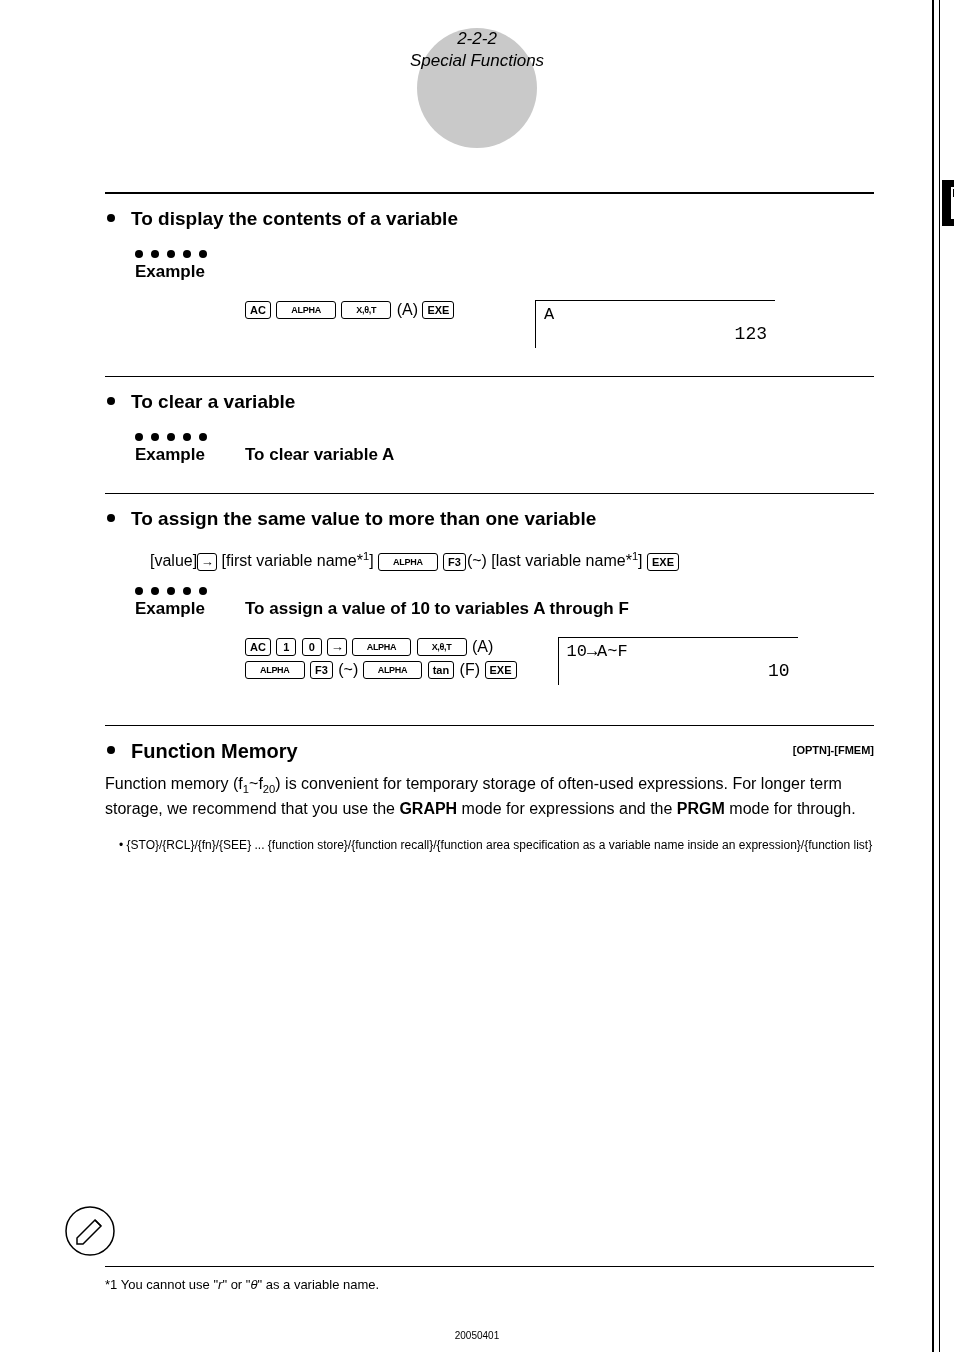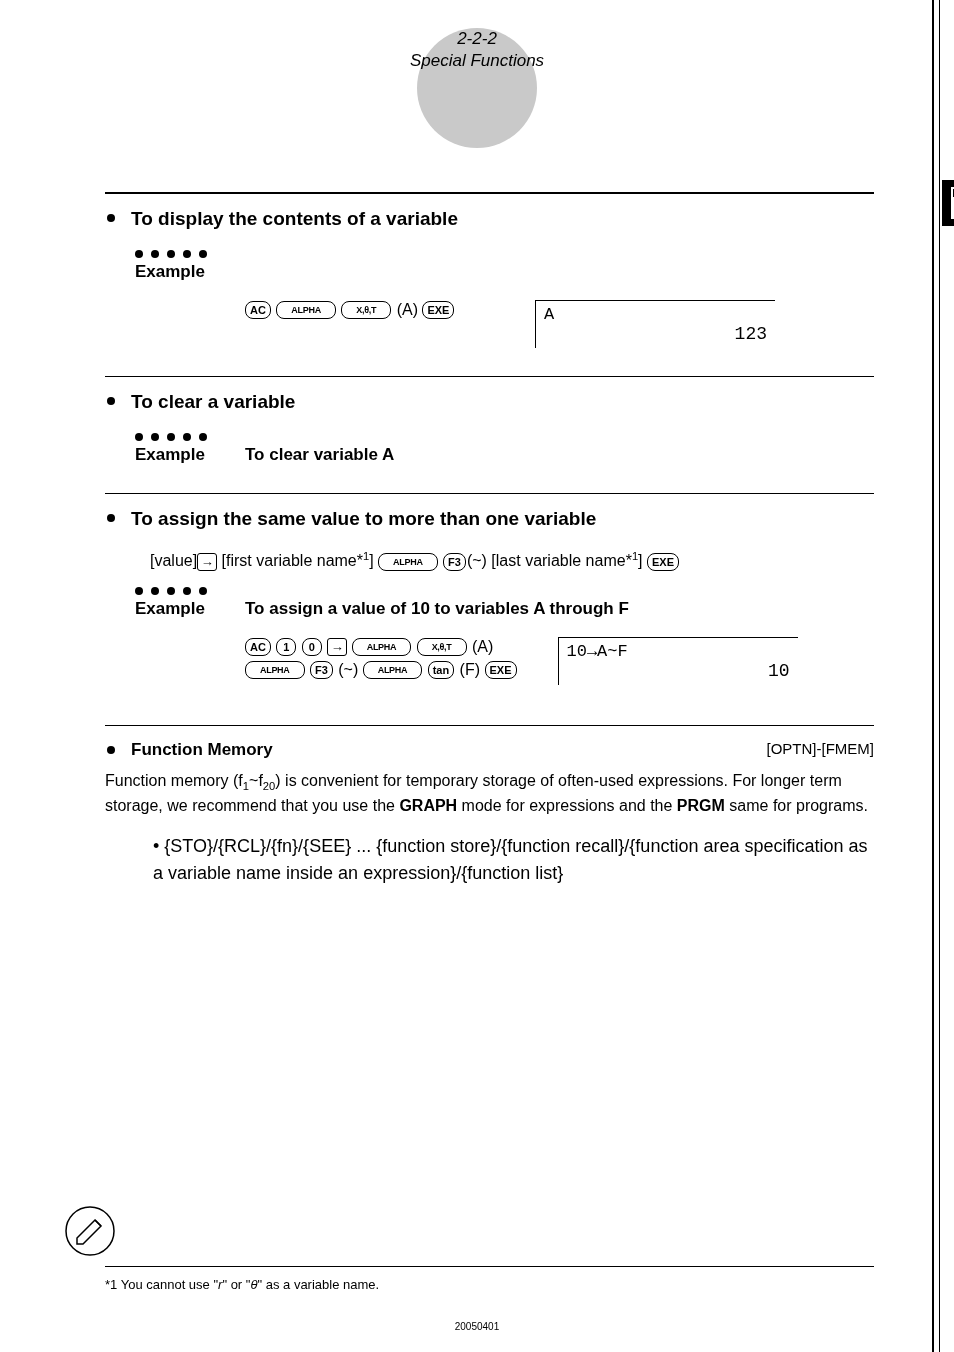--- a/index.html
+++ b/index.html
@@ -151,7 +151,7 @@
   .key {
     display: inline-block;
     border: 1.5px solid #000;
-    border-radius: 8px;
+    border-radius: 3px;
     padding: 0 4px;
     font-size: 11px;
     font-weight: bold;

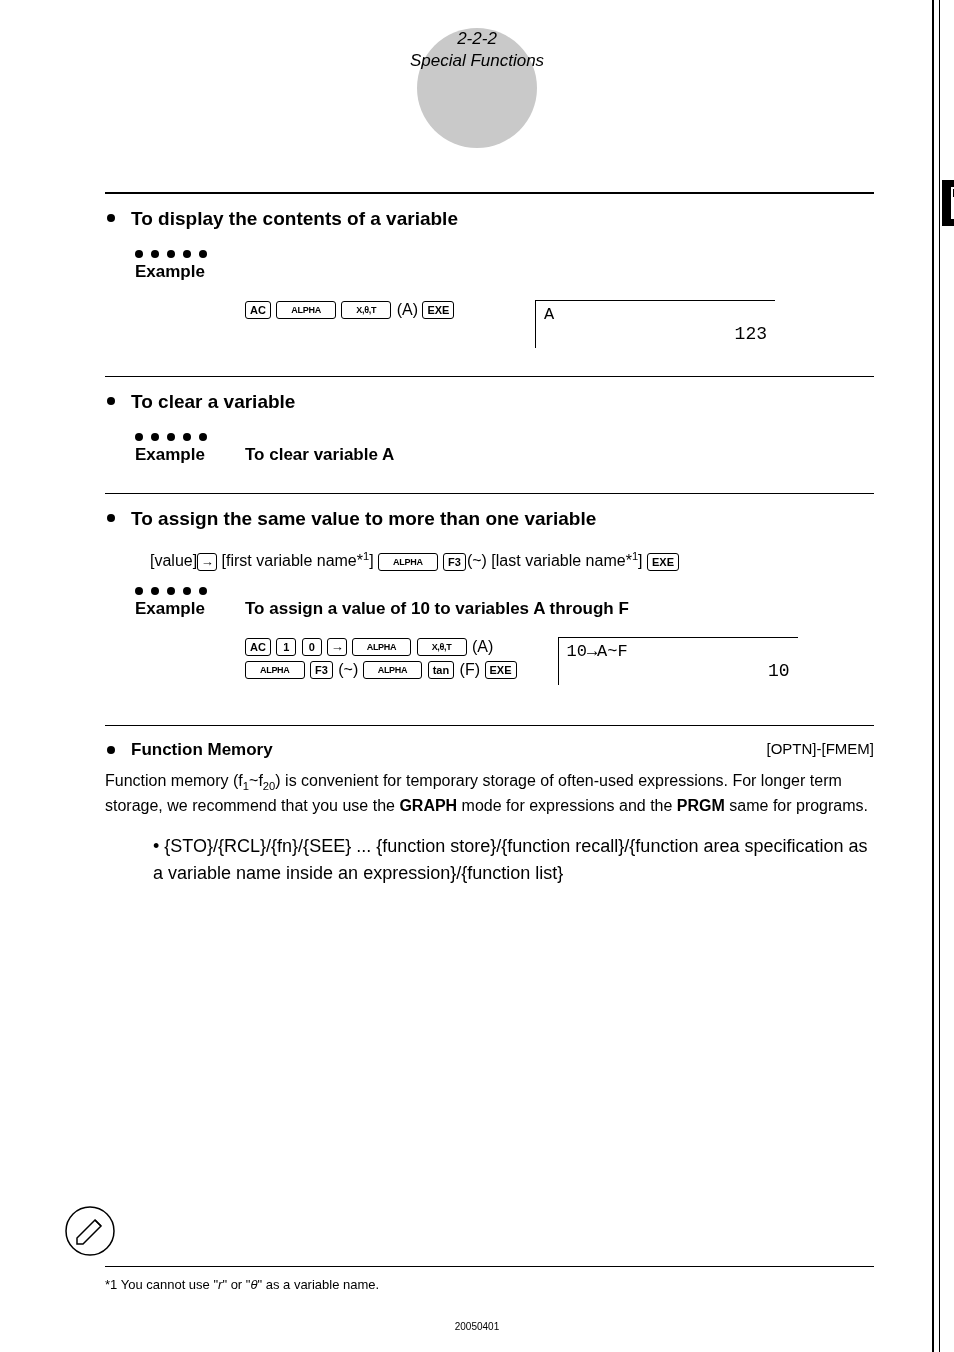--- a/index.html
+++ b/index.html
@@ -193,7 +193,7 @@
     margin-bottom: 10px;
   }
   .func-memory-title {
-    font-size: 17px;
+    font-size: 20px;
     font-weight: bold;
   }
   .func-memory-path {

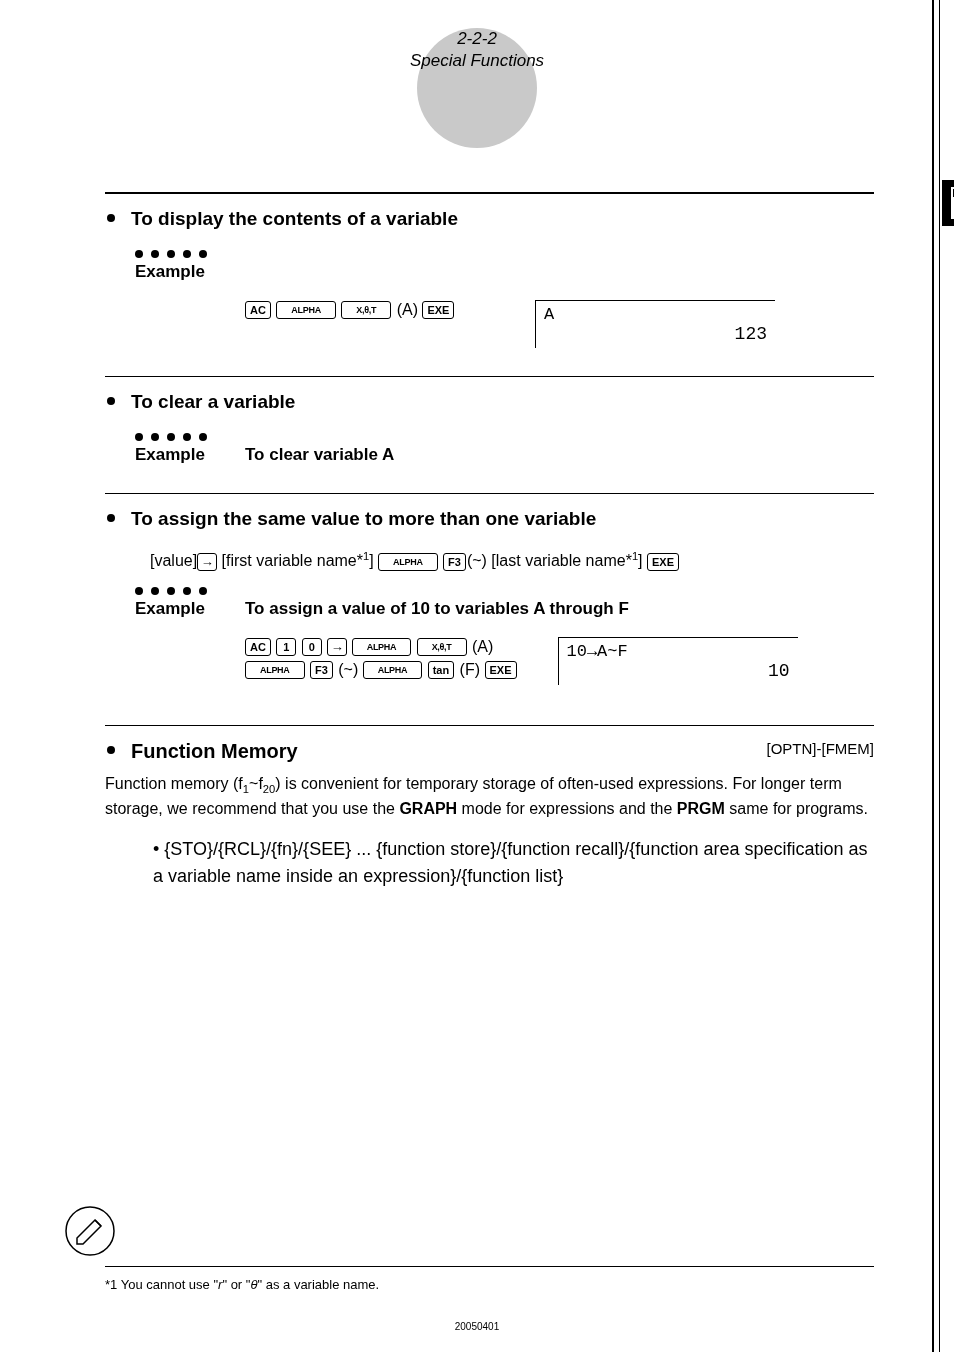--- a/index.html
+++ b/index.html
@@ -197,8 +197,8 @@
     font-weight: bold;
   }
   .func-memory-path {
-    font-size: 15px;
-    font-weight: normal;
+    font-size: 11px;
+    font-weight: bold;
   }
   .body-text {
     font-size: 16px;

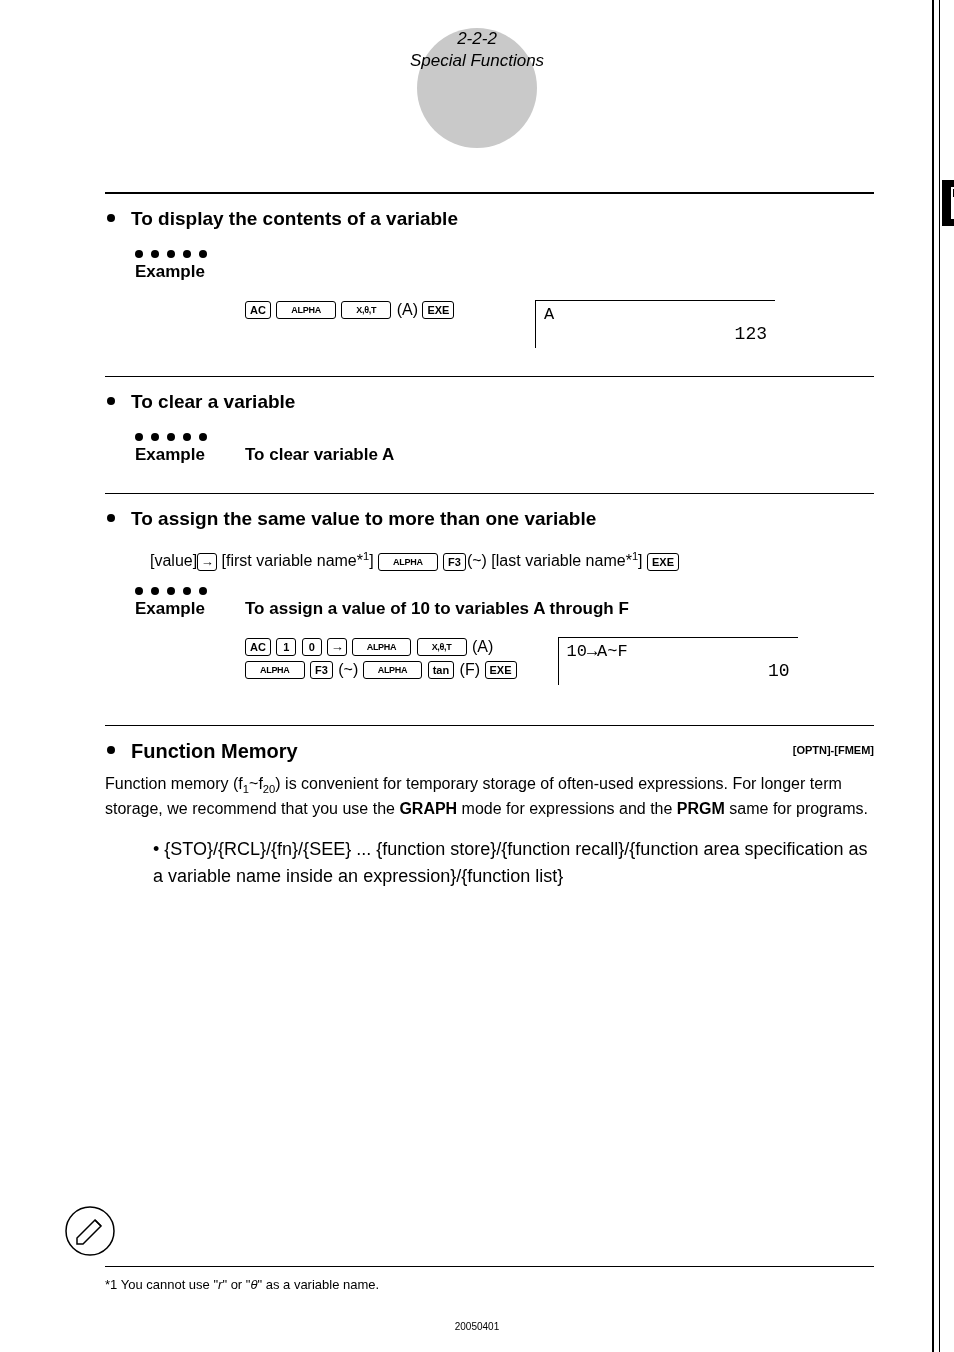--- a/index.html
+++ b/index.html
@@ -373,7 +373,7 @@
     <span class="func-memory-path">[OPTN]-[FMEM]</span>
   </div>
   <p class="body-text">
-    <span>Function memory (f</span><sub>1</sub><span>~f</span><sub>20</sub><span>) is convenient for temporary storage of often-used expressions. For longer term storage, we recommend that you use the </span><span class="bold">GRAPH</span><span> mode for expressions and the </span><span class="bold">PRGM</span><span> same for programs.</span>
+    <span>Function memory (f</span><sub>1</sub><span>~f</span><sub>20</sub><span>) is convenient for temporary storage of often-used expressions. For longer term storage, we recommend that you use the </span><span class="bold">GRAPH</span><span> mode for expressions and the </span><span class="bold">PRGM</span><span> mode for through.</span>
   </p>
   <p class="menu-list">
     <span>• {</span><span class="bold">STO</span><span>}/{</span><span class="bold">RCL</span><span>}/{</span><span class="bold">fn</span><span>}/{</span><span class="bold">SEE</span><span>} ... {function store}/{function recall}/{function area specification as a variable name inside an expression}/{function list}</span>

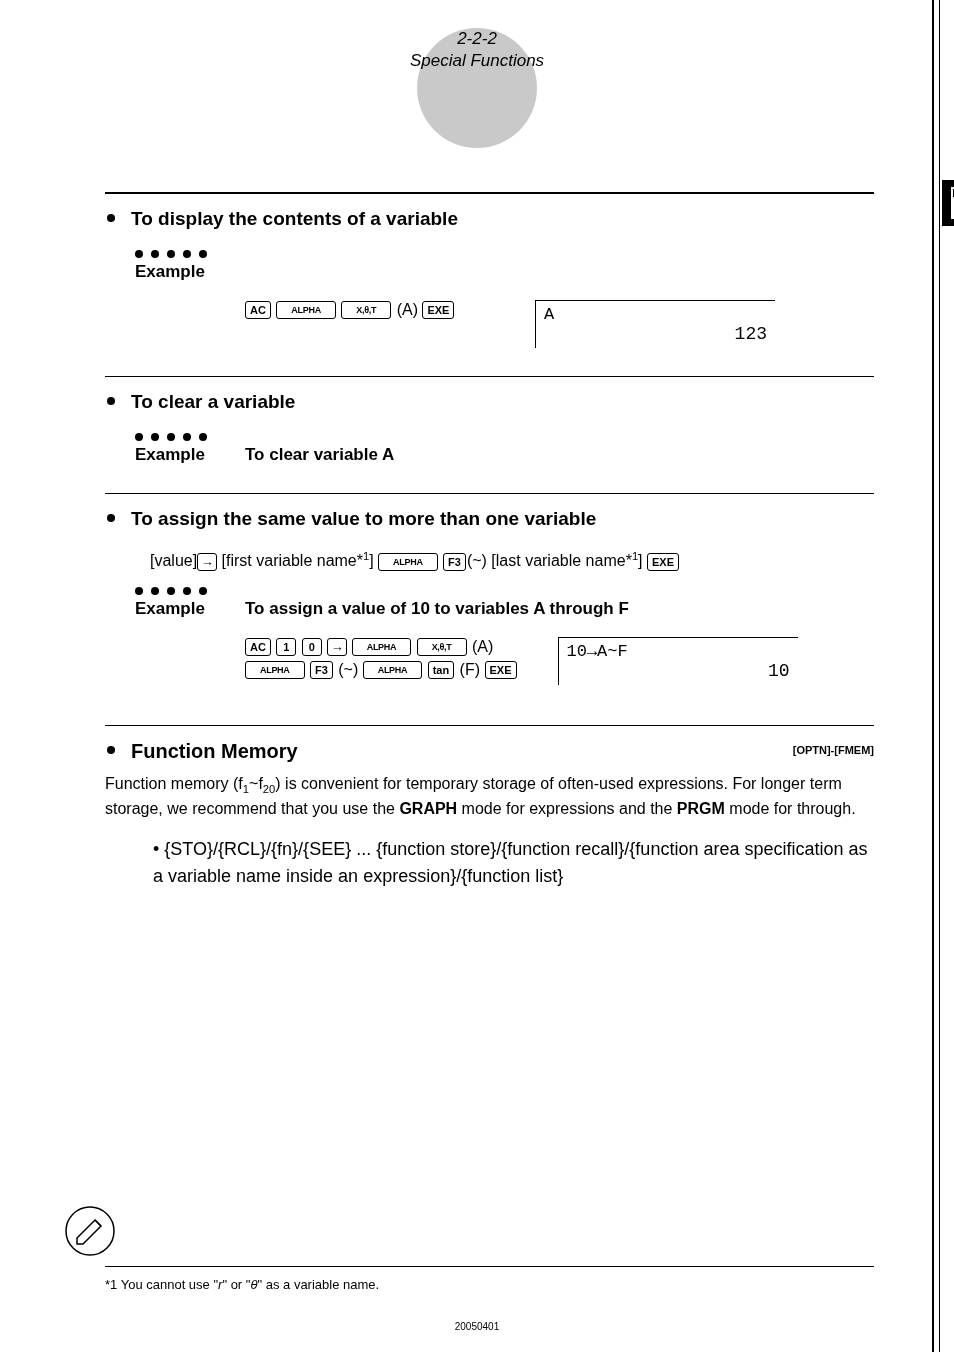--- a/index.html
+++ b/index.html
@@ -207,9 +207,9 @@
   }
   .body-text .bold { font-weight: bold; }
   .menu-list {
-    font-size: 18px;
+    font-size: 12px;
     line-height: 1.5;
-    margin-left: 48px;
+    margin-left: 14px;
   }
   .footnote-area {
     position: absolute;

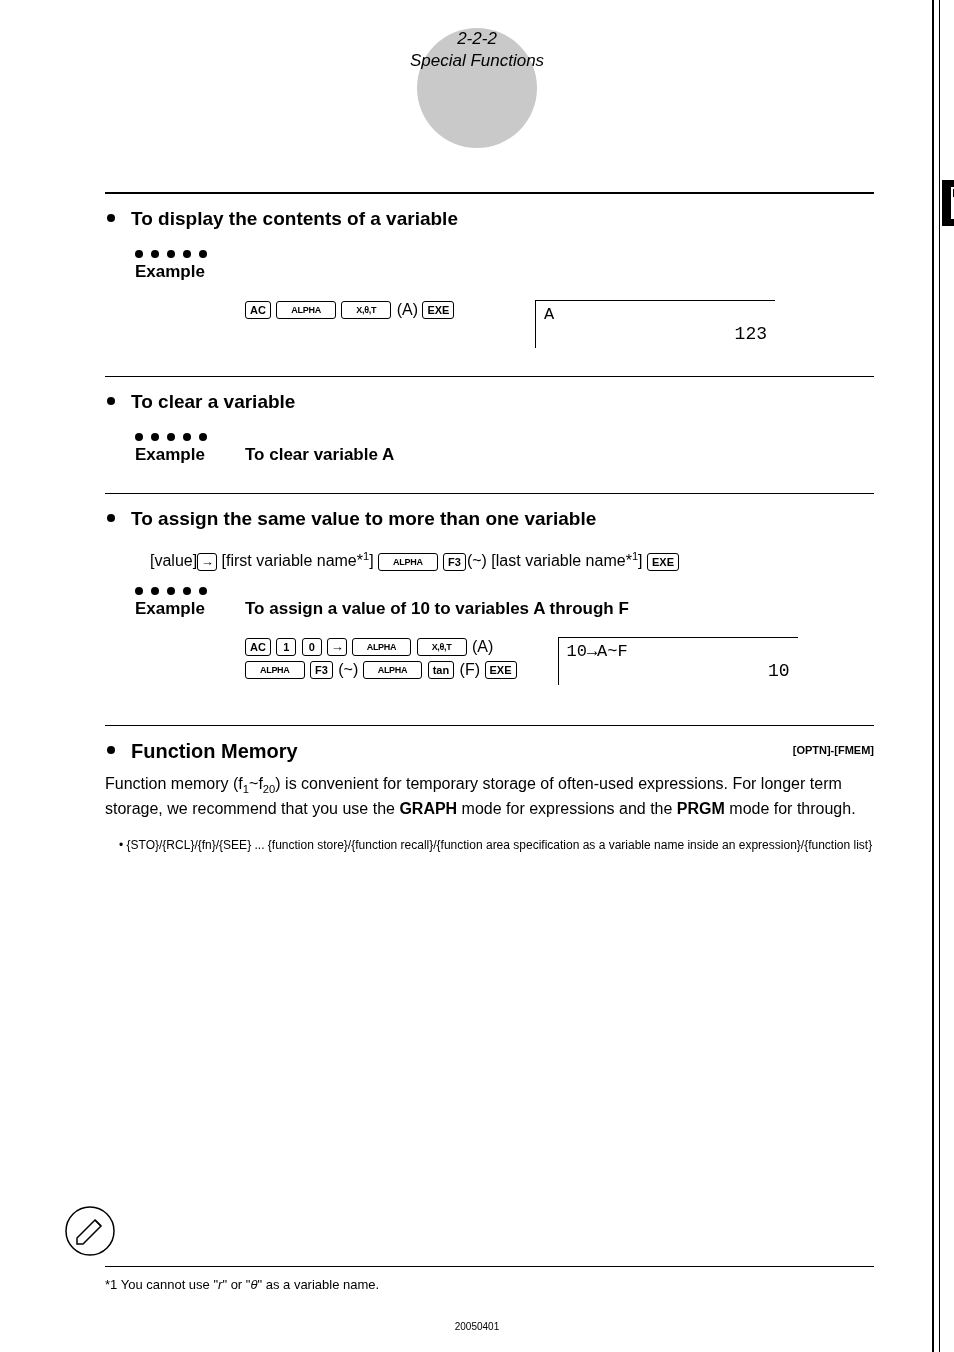--- a/index.html
+++ b/index.html
@@ -233,7 +233,7 @@
   }
   .footer-date {
     position: absolute;
-    bottom: 20px;
+    bottom: 11px;
     left: 0;
     width: 100%;
     text-align: center;

